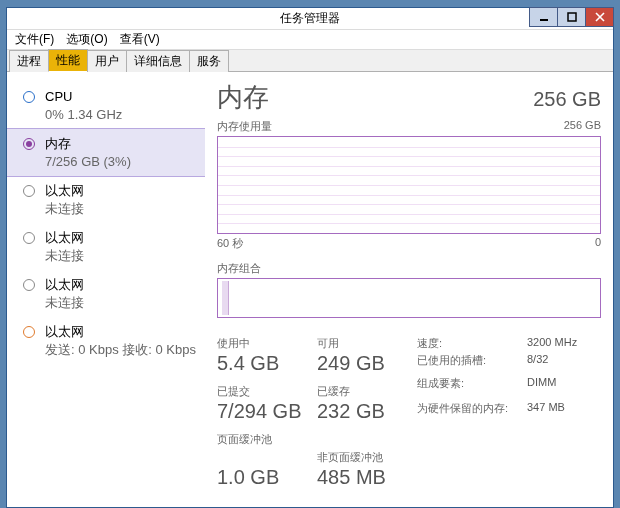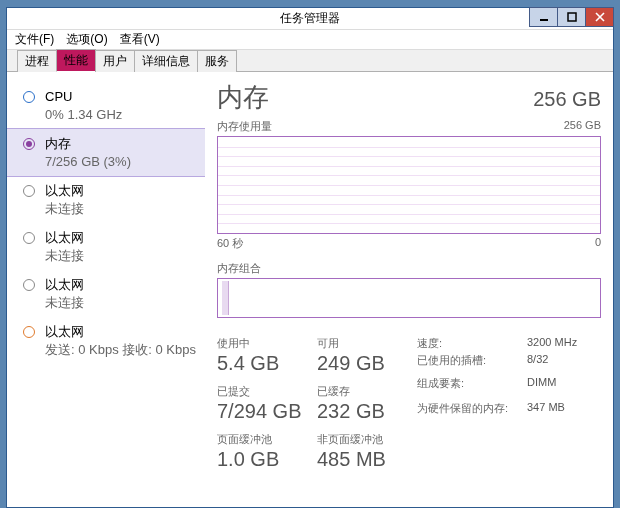--- a/index.html
+++ b/index.html
@@ -70,7 +70,7 @@
     border-bottom: 1px solid #b0b0b0;
     display: flex;
     align-items: flex-end;
-    padding: 0 10px;
+    padding: 0 2px;
   }
   .tab {
     padding: 2px 7px;

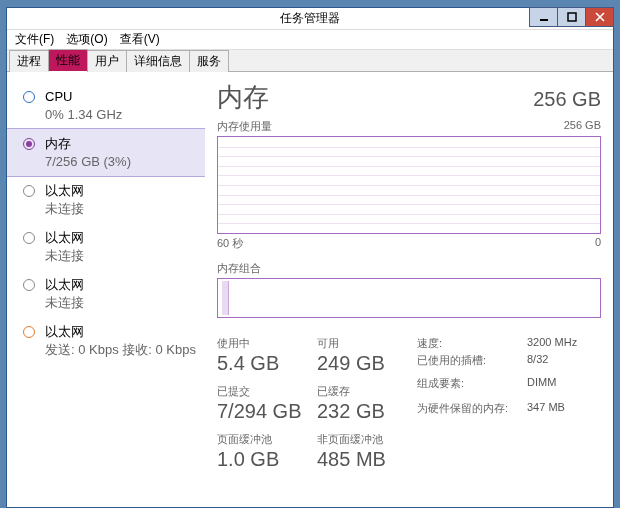--- a/index.html
+++ b/index.html
@@ -83,7 +83,7 @@
     margin-right: -1px;
   }
   .tab.active {
-    background: #be185d;
+    background: #eab308;
     border-bottom: 1px solid #fff;
   }
   .content {

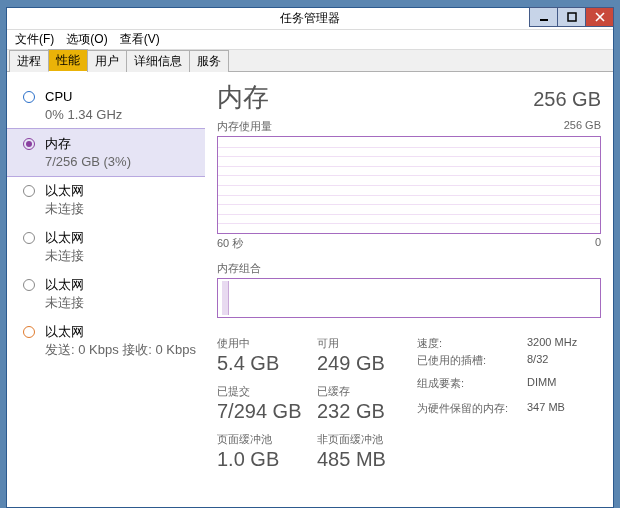--- a/index.html
+++ b/index.html
@@ -335,7 +335,7 @@
         <div class="kv-val">347 MB</div>
 
         <div class="stat-label" style="margin-top:8px">页面缓冲池</div>
-        <div class="stat-label" style="margin-top:8px">非页面缓冲池</div>
+        <div class="stat-label" style="margin-top:26px">非页面缓冲池</div>
         <div></div>
           <div></div>
 

